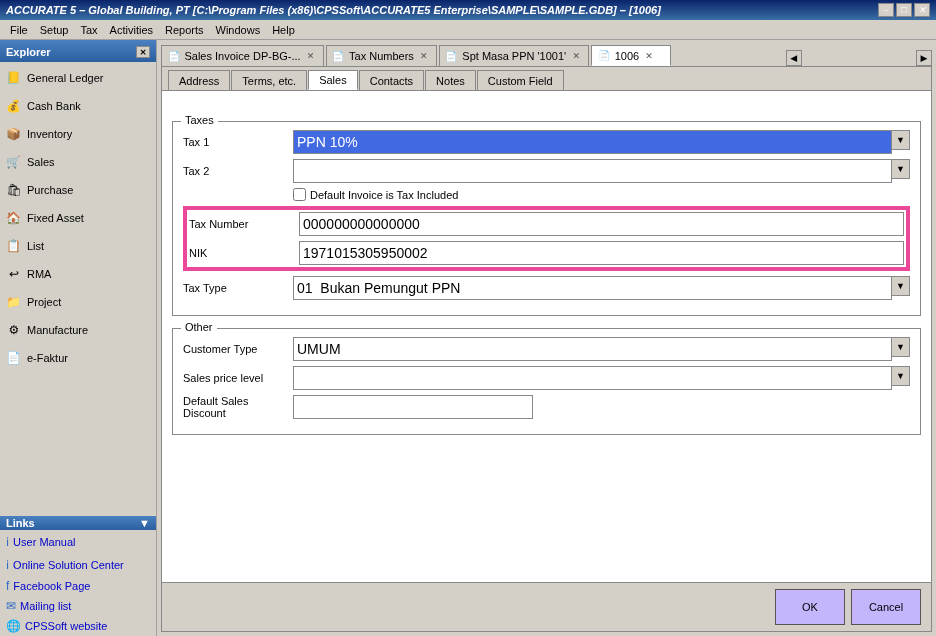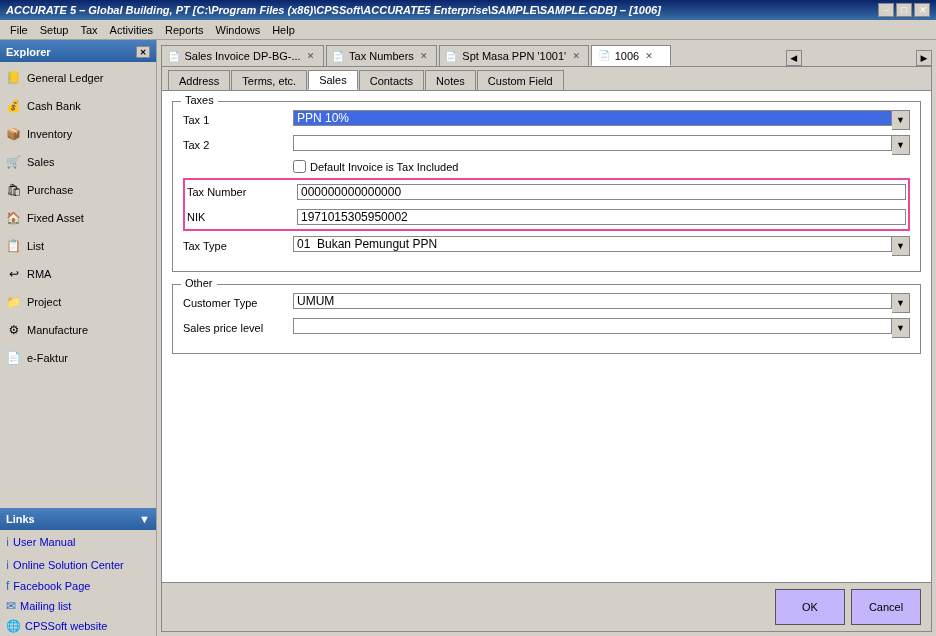--- a/index.html
+++ b/index.html
@@ -199,6 +199,7 @@
       flex: 1;
       padding: 10px;
       background: #ffffff;
+      margin-top: 20px;
     }
 
     

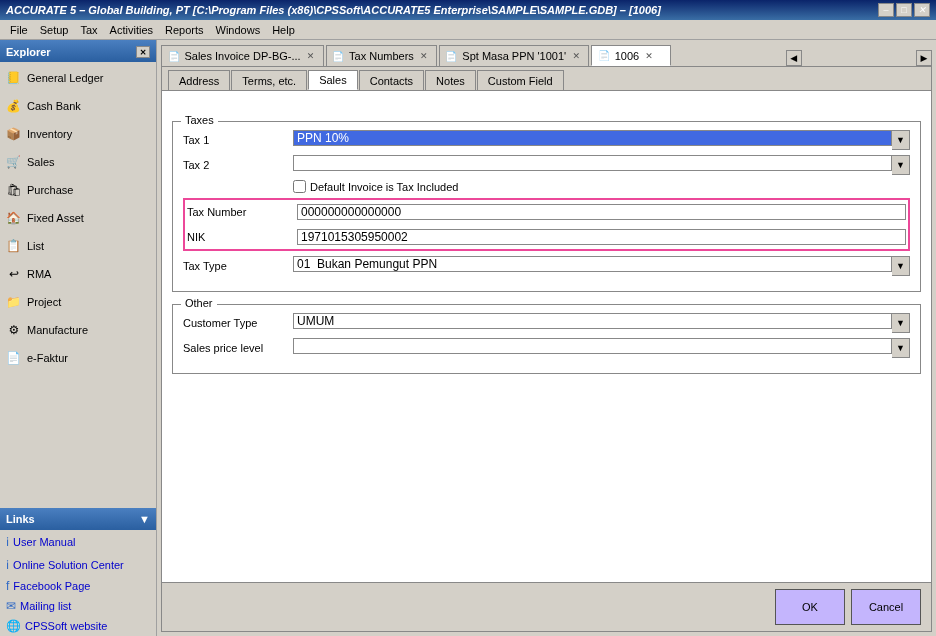--- a/index.html
+++ b/index.html
@@ -234,10 +234,10 @@
     }
     .form-control {
       flex: 1;
-      height: 16px;
+      height: 24px;
       border: 1px solid #888;
       background: white;
-      font-size: 12px;
+      font-size: 14px;
       padding: 0 3px;
     }
     .select-btn {

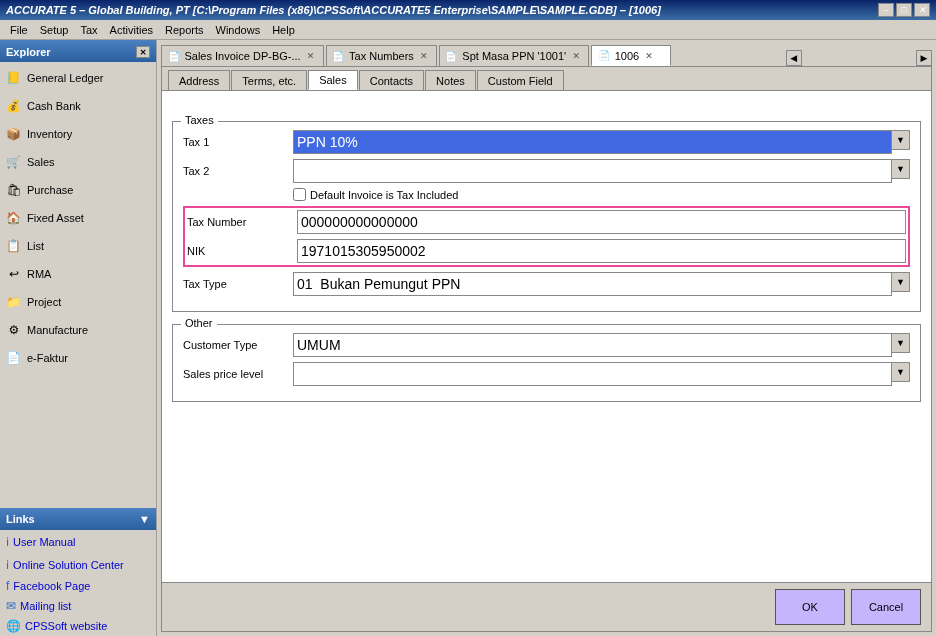--- a/index.html
+++ b/index.html
@@ -262,7 +262,7 @@
 
     
     .red-highlight {
-      border: 2px solid #ec4899;
+      border: 4px solid #ec4899;
       padding: 2px;
       margin: 2px 0;
     }

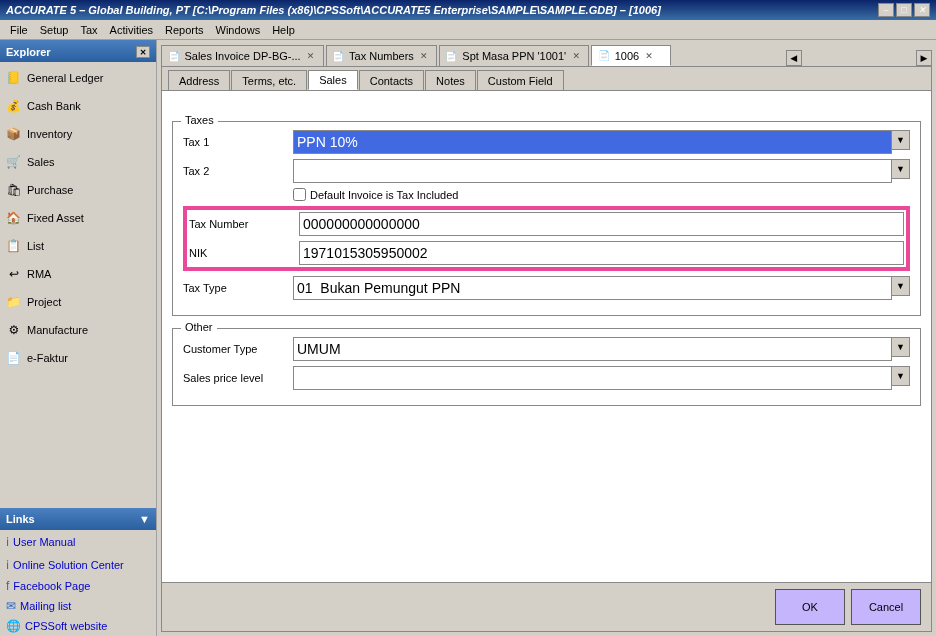--- a/index.html
+++ b/index.html
@@ -521,6 +521,10 @@
             </div>
           </div>
 
+          <div class="form-row">
+            <span class="form-label">Default Sales Discount</span>
+            <input type="text" class="form-control" style="max-width: 240px;">
+          </div>
         </div>
 
       </div>

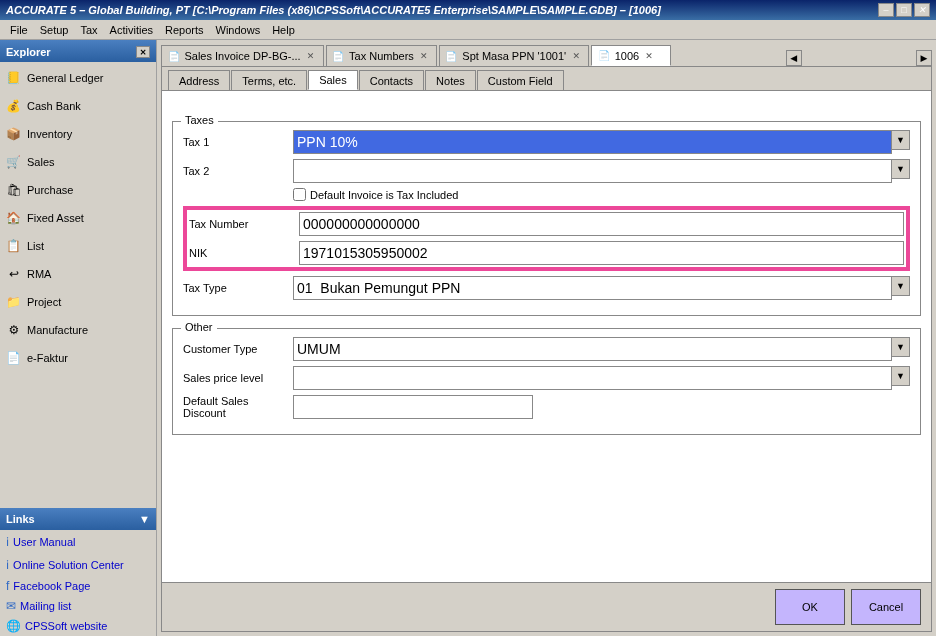--- a/index.html
+++ b/index.html
@@ -102,7 +102,7 @@
       display: flex;
       justify-content: space-between;
       align-items: center;
-      height: 22px;
+      height: 14px;
       cursor: pointer;
     }
     .links-section { margin-top: auto; }

